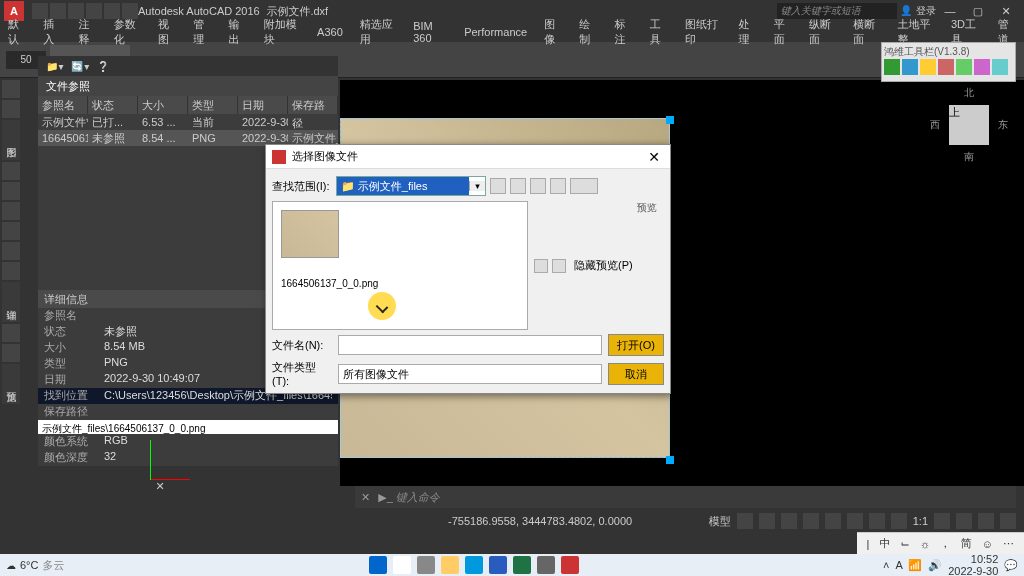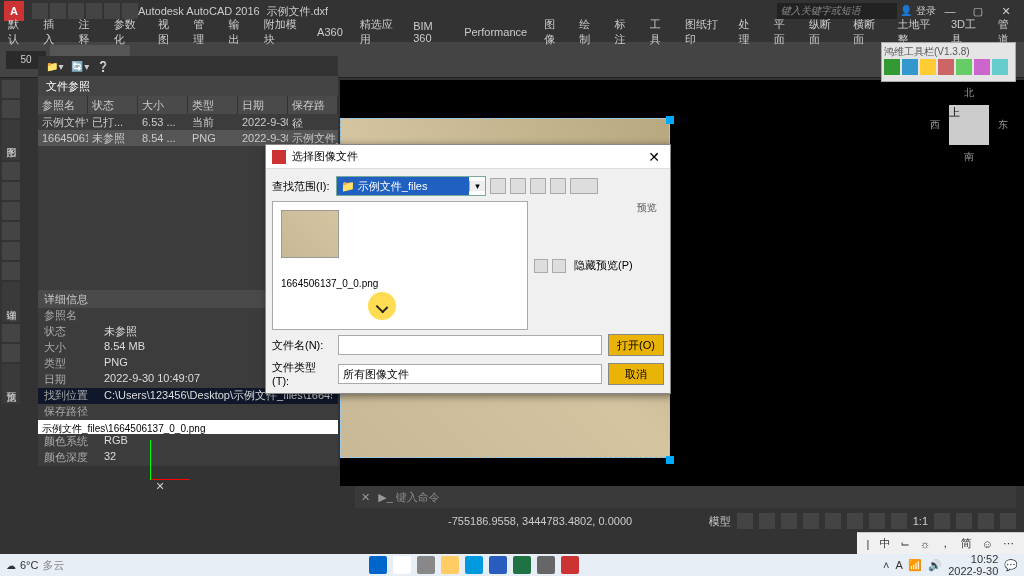--- a/index.html
+++ b/index.html
@@ -323,7 +323,7 @@
 <div class="cmdline">
   <span class="cx">✕</span>
   <span>▶_</span>&nbsp;
-  <span style="color:#888">键入命令</span>
+  <span style="font-style:italic;color:#888">键入命令</span>
 </div>
 
 <div class="layout-tabs">

